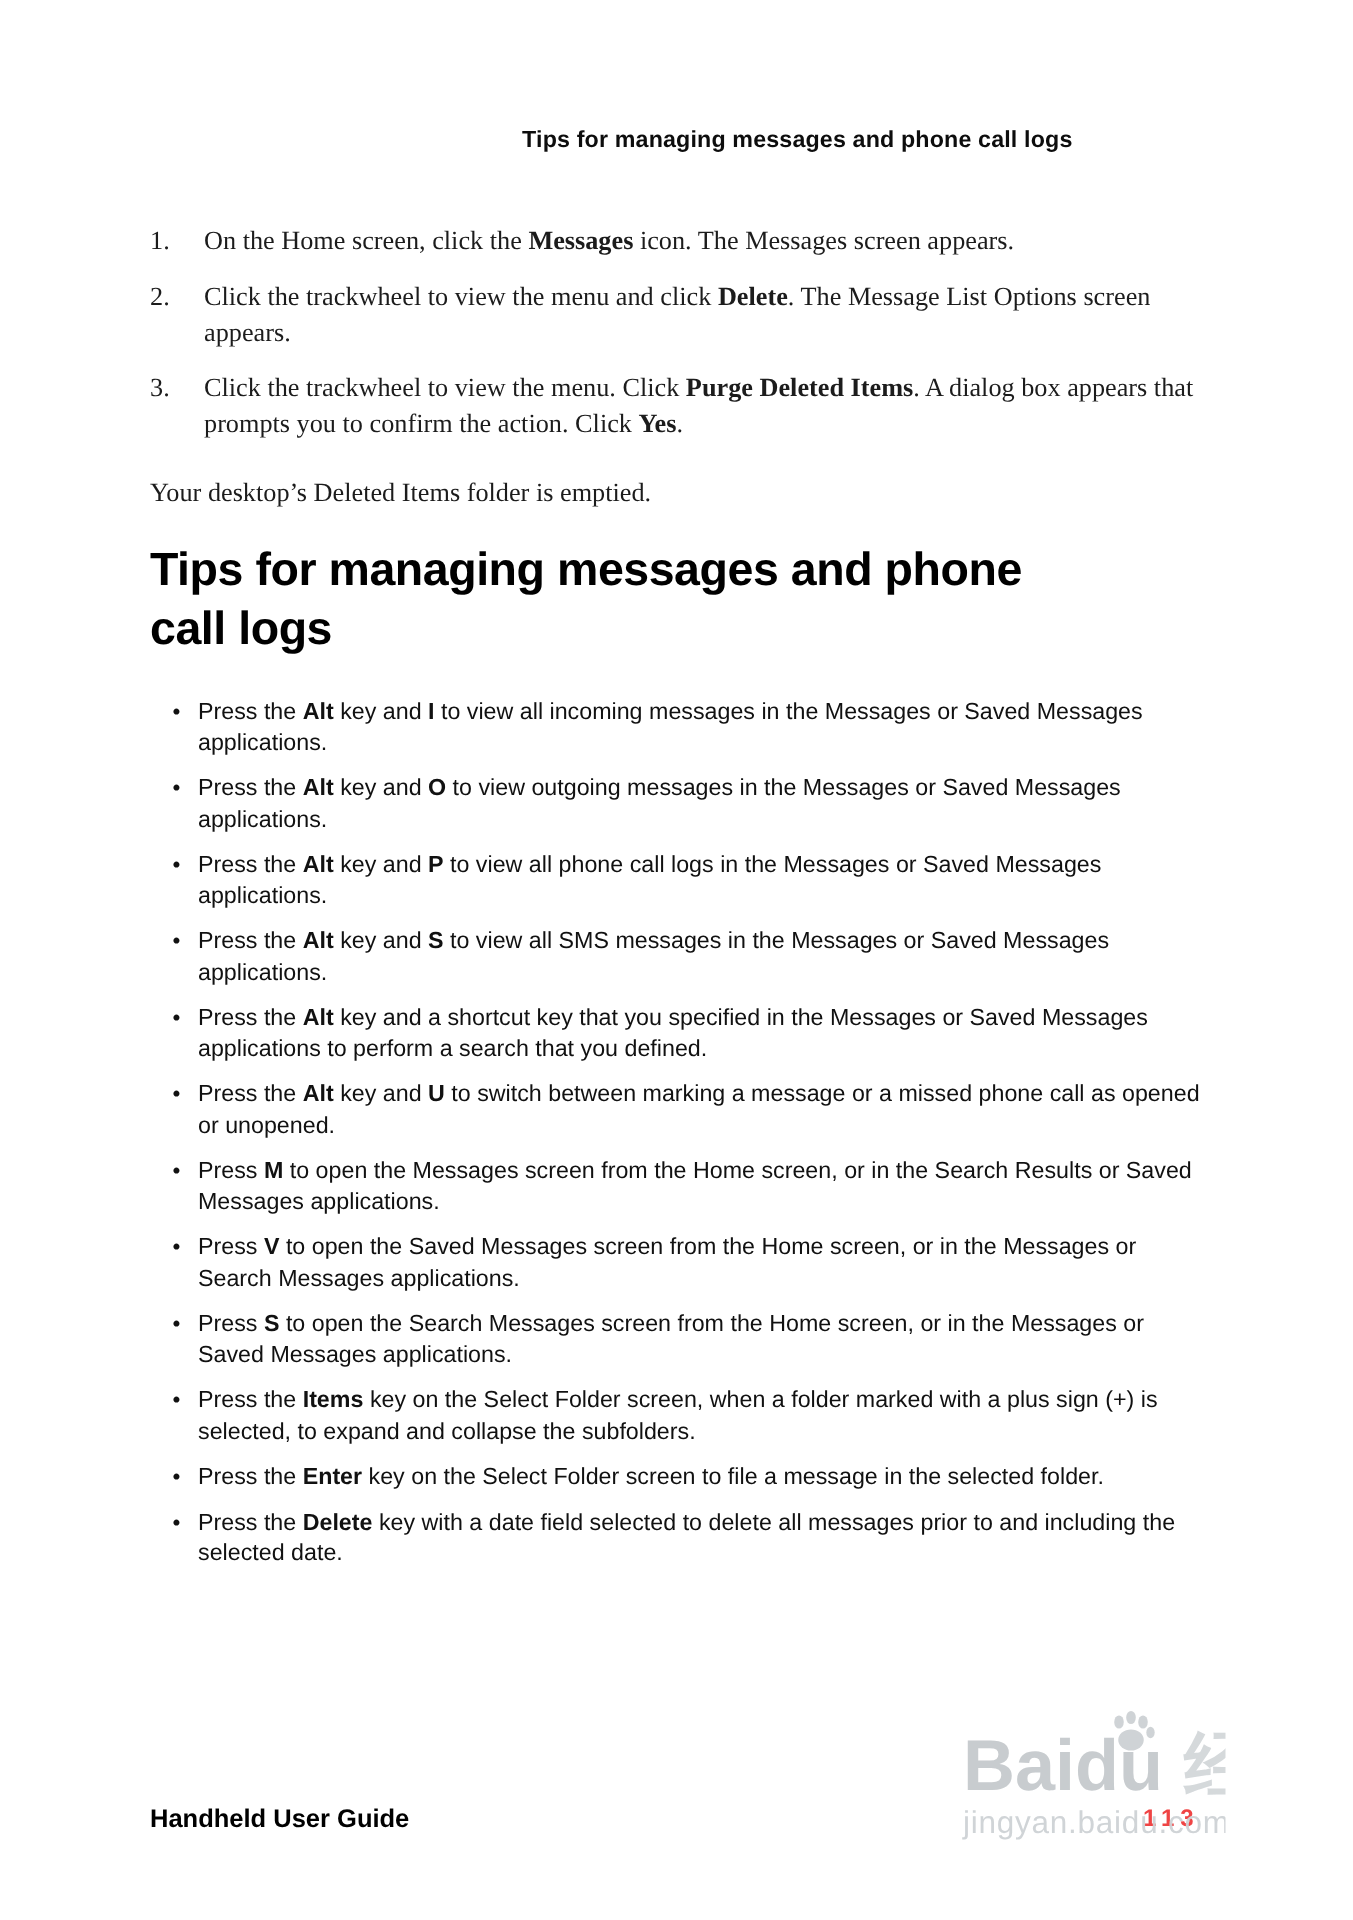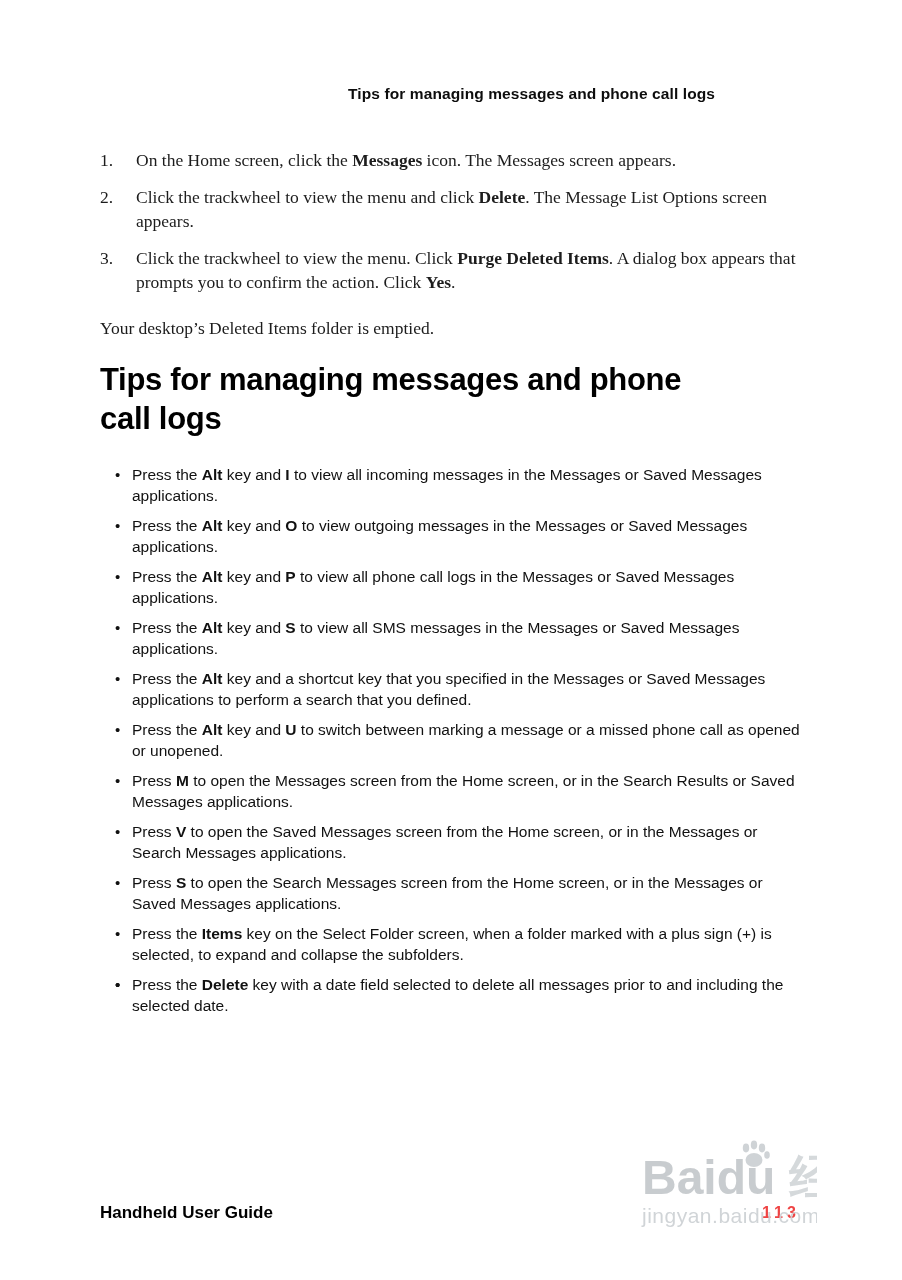--- a/index.html
+++ b/index.html
@@ -198,6 +198,7 @@
       </li>
       <li class="bullet-item">
         <span class="bullet-dot">•</span>
+        <span>Press the <b>Enter</b> key on the Select Folder screen to file a message in the selected folder.</span>
       </li>
       <li class="bullet-item">
         <span class="bullet-dot">•</span>

